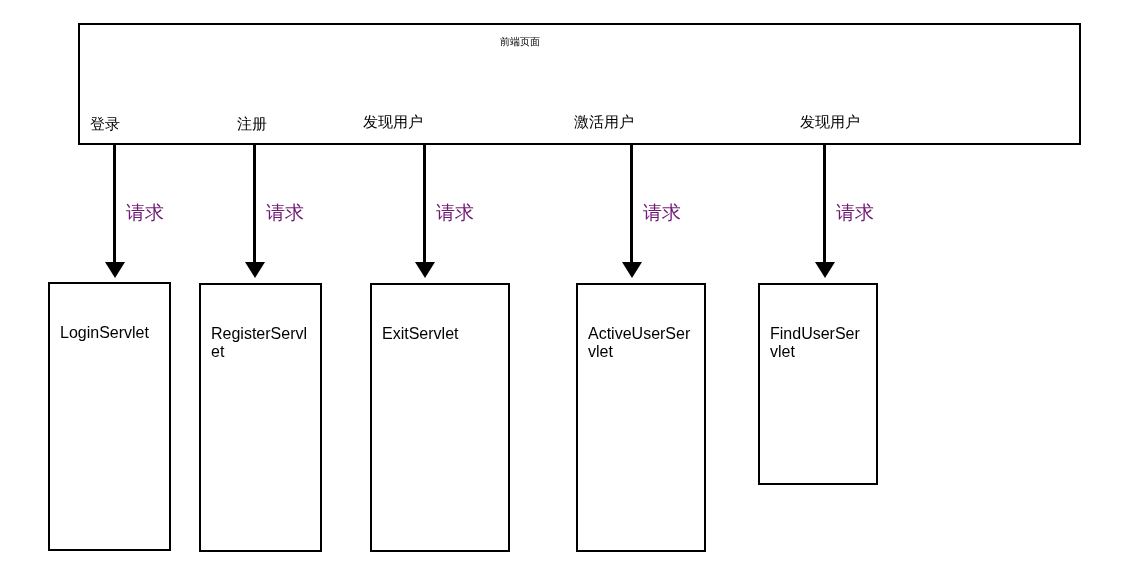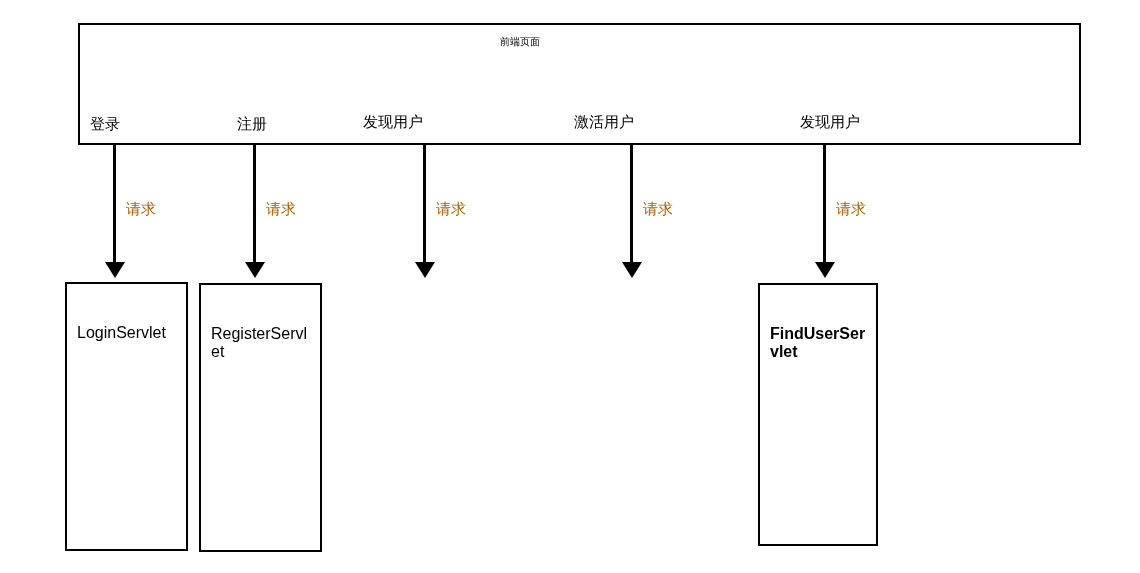--- a/index.html
+++ b/index.html
@@ -52,8 +52,8 @@
     }
     .request-label {
       position: absolute;
-      color: #a16207;
-      font-size: 15px;
+      color: #701a75;
+      font-size: 19px;
     }
     .servlet-box {
       position: absolute;

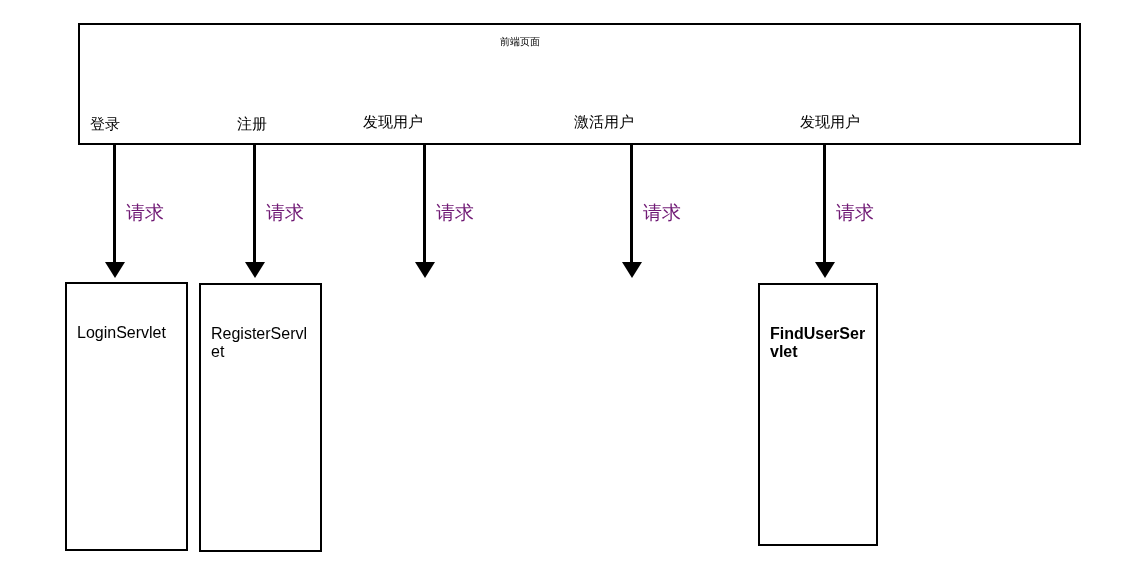--- a/index.html
+++ b/index.html
@@ -99,7 +99,7 @@
   <div class="arrow-head" style="left:815px; top:262px;"></div>
   <div class="request-label" style="left:836px; top:200px;">请求</div>
 
-  <div class="servlet-box" style="left:65px; top:282px; width:123px; height:269px;">
+  <div class="servlet-box" style="left:48px; top:282px; width:123px; height:269px;">
     <span>LoginServlet</span>
   </div>
 

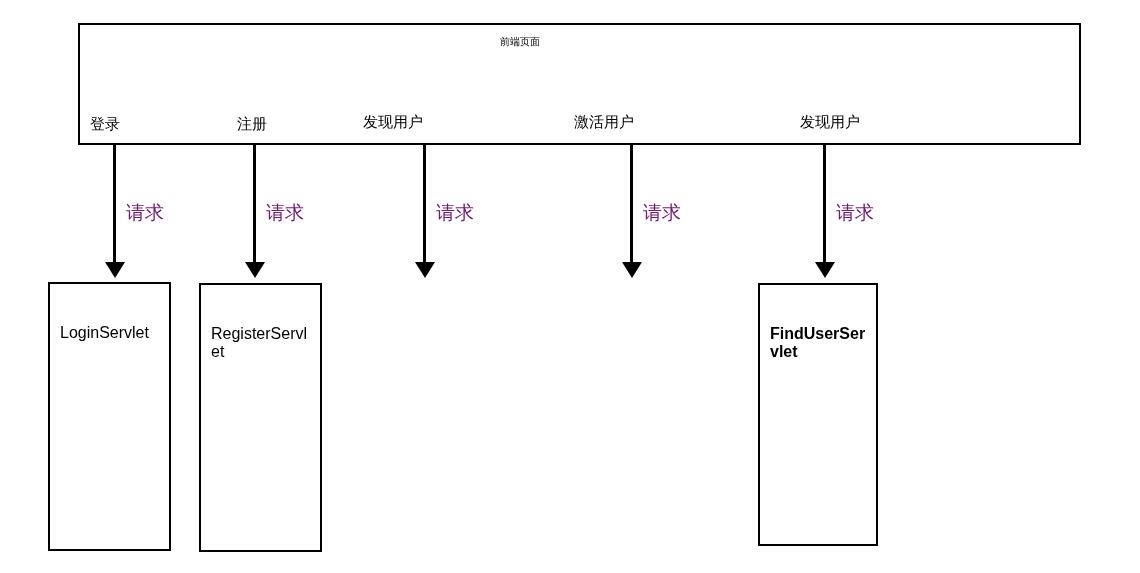--- a/index.html
+++ b/index.html
@@ -107,6 +107,9 @@
     <span>RegisterServlet</span>
   </div>
 
+  <div class="servlet-box" style="left:370px; top:283px; width:140px; height:269px;">
+    <span>ExitServlet</span>
+  </div>
 
 
   <div class="servlet-box" style="left:758px; top:283px; width:120px; height:263px;font-weight:bold;">

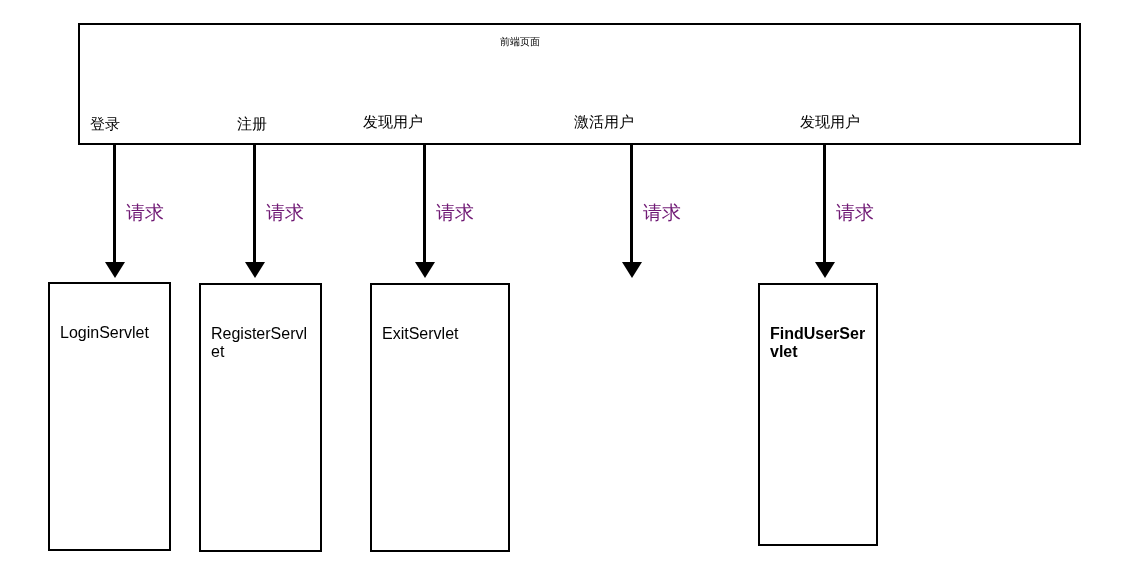--- a/index.html
+++ b/index.html
@@ -111,6 +111,9 @@
     <span>ExitServlet</span>
   </div>
 
+  <div class="servlet-box" style="left:576px; top:283px; width:130px; height:269px;">
+    <span>ActiveUserServlet</span>
+  </div>
 
   <div class="servlet-box" style="left:758px; top:283px; width:120px; height:263px;font-weight:bold;">
     <span>FindUserServlet</span>

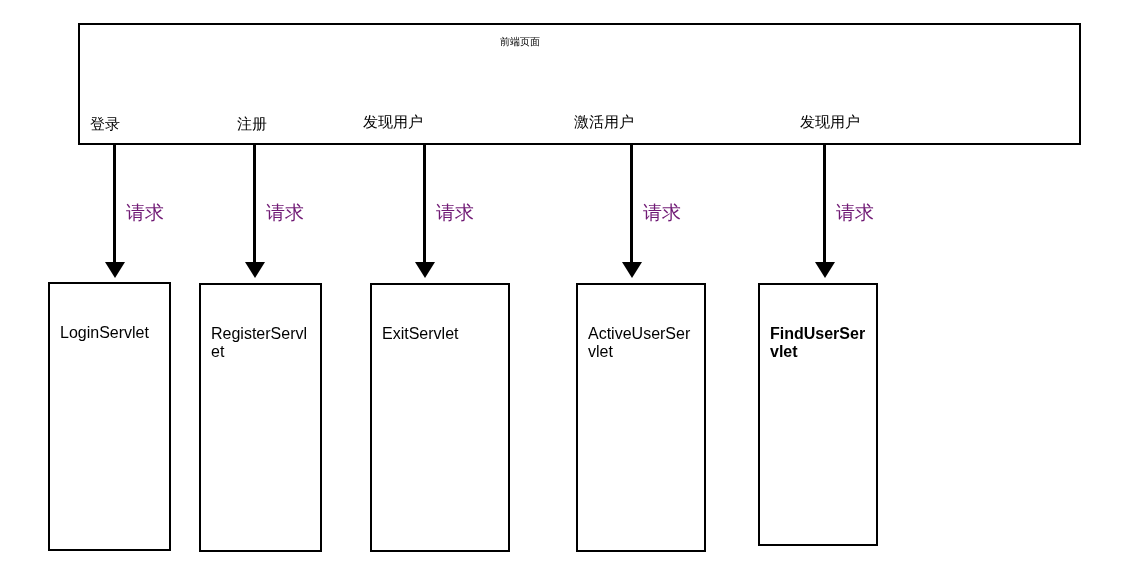--- a/index.html
+++ b/index.html
@@ -115,7 +115,7 @@
     <span>ActiveUserServlet</span>
   </div>
 
-  <div class="servlet-box" style="left:758px; top:283px; width:120px; height:263px;font-weight:bold;">
+  <div class="servlet-box" style="left:758px; top:283px; width:120px; height:202px;">
     <span>FindUserServlet</span>
   </div>
 

